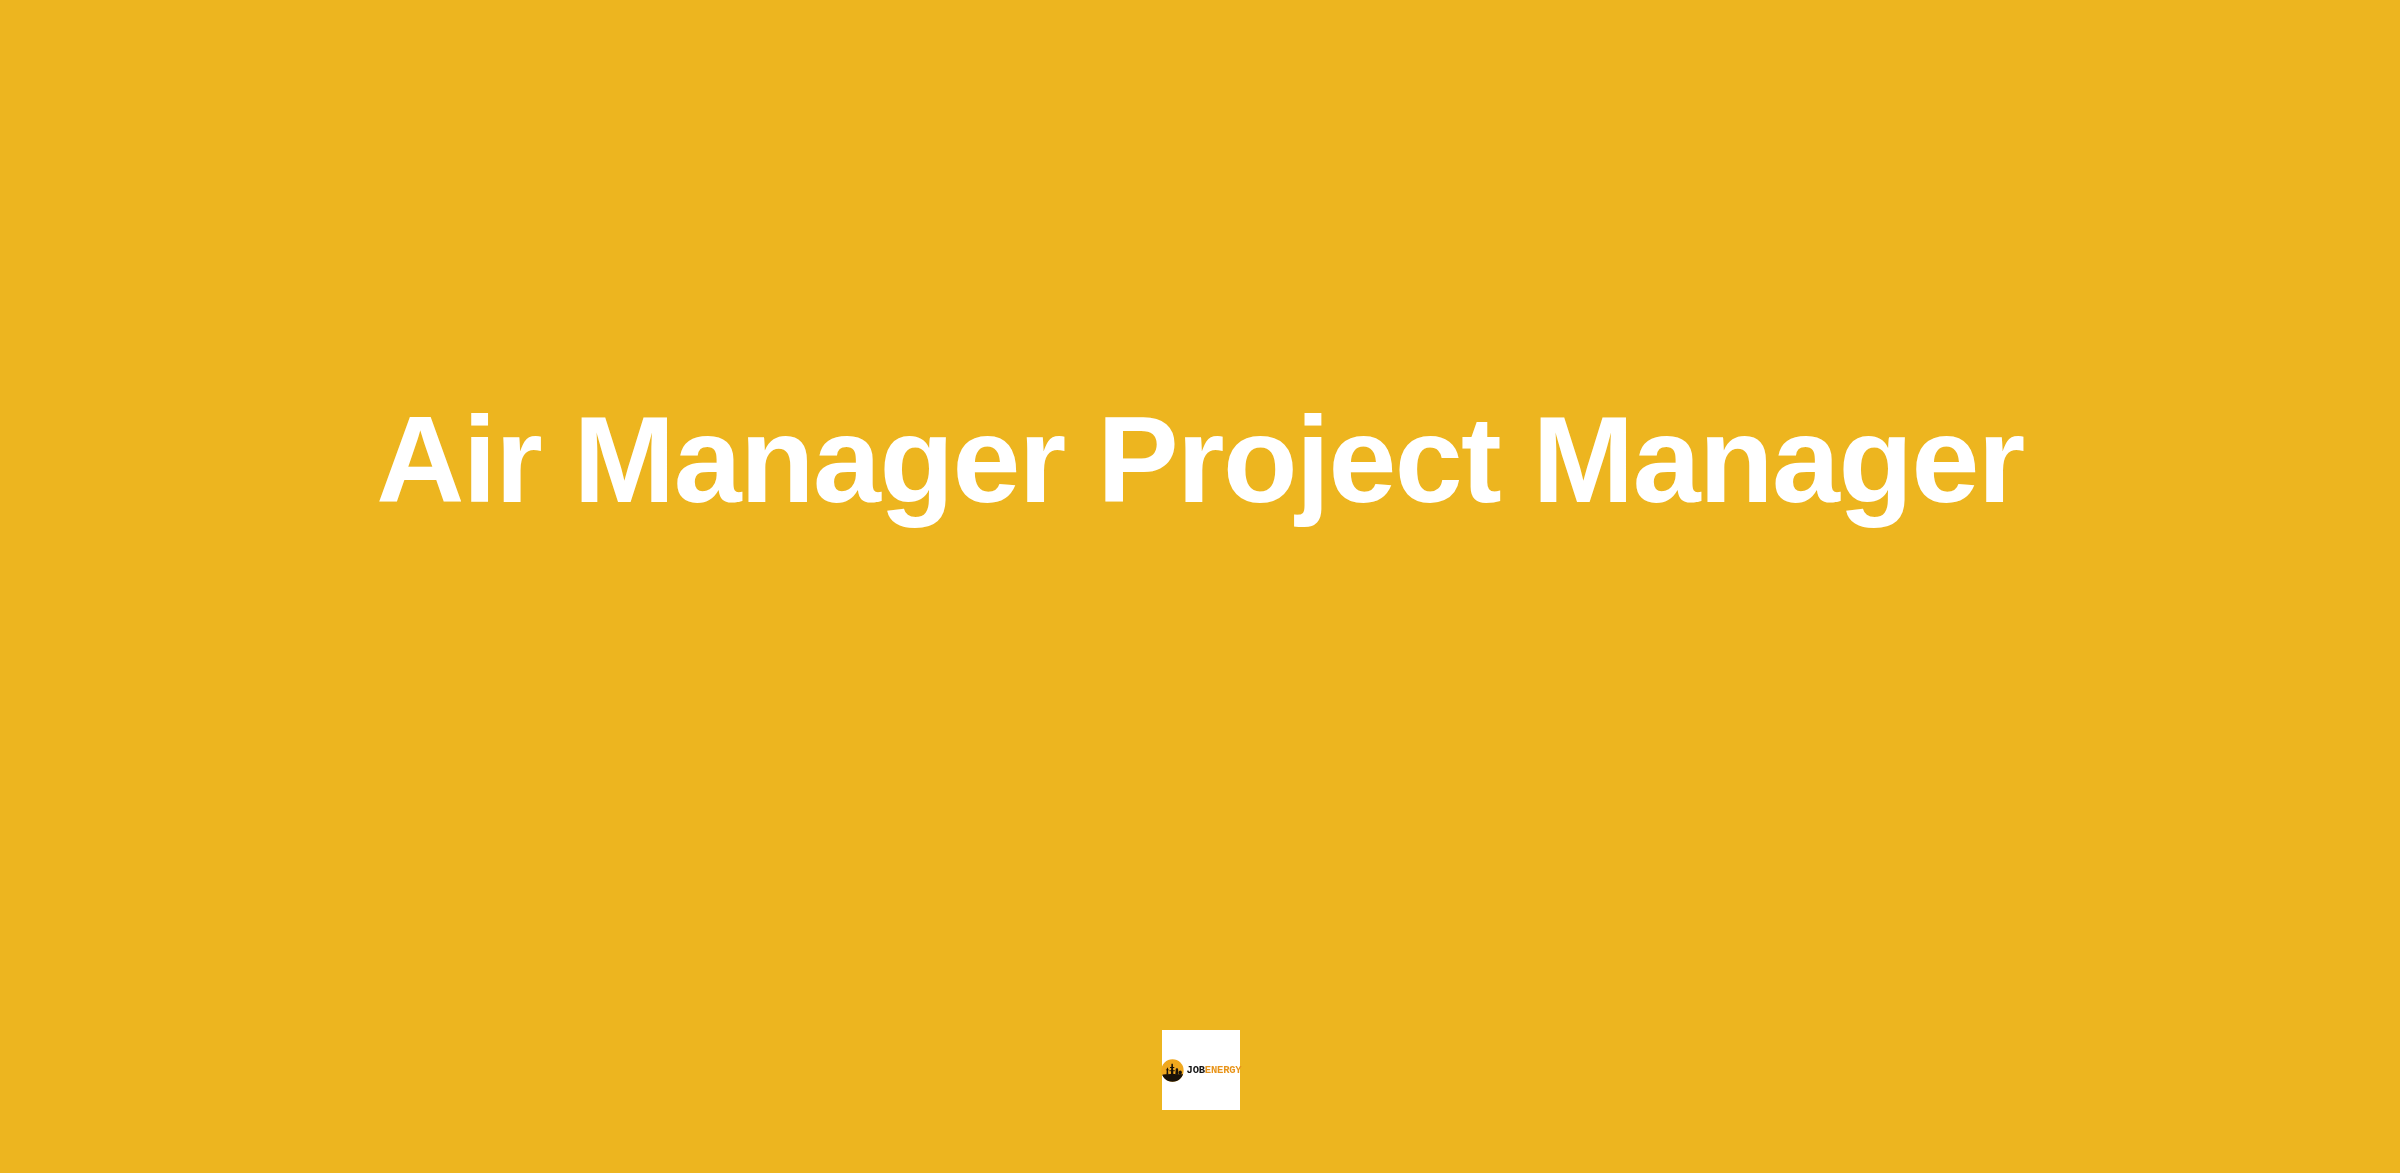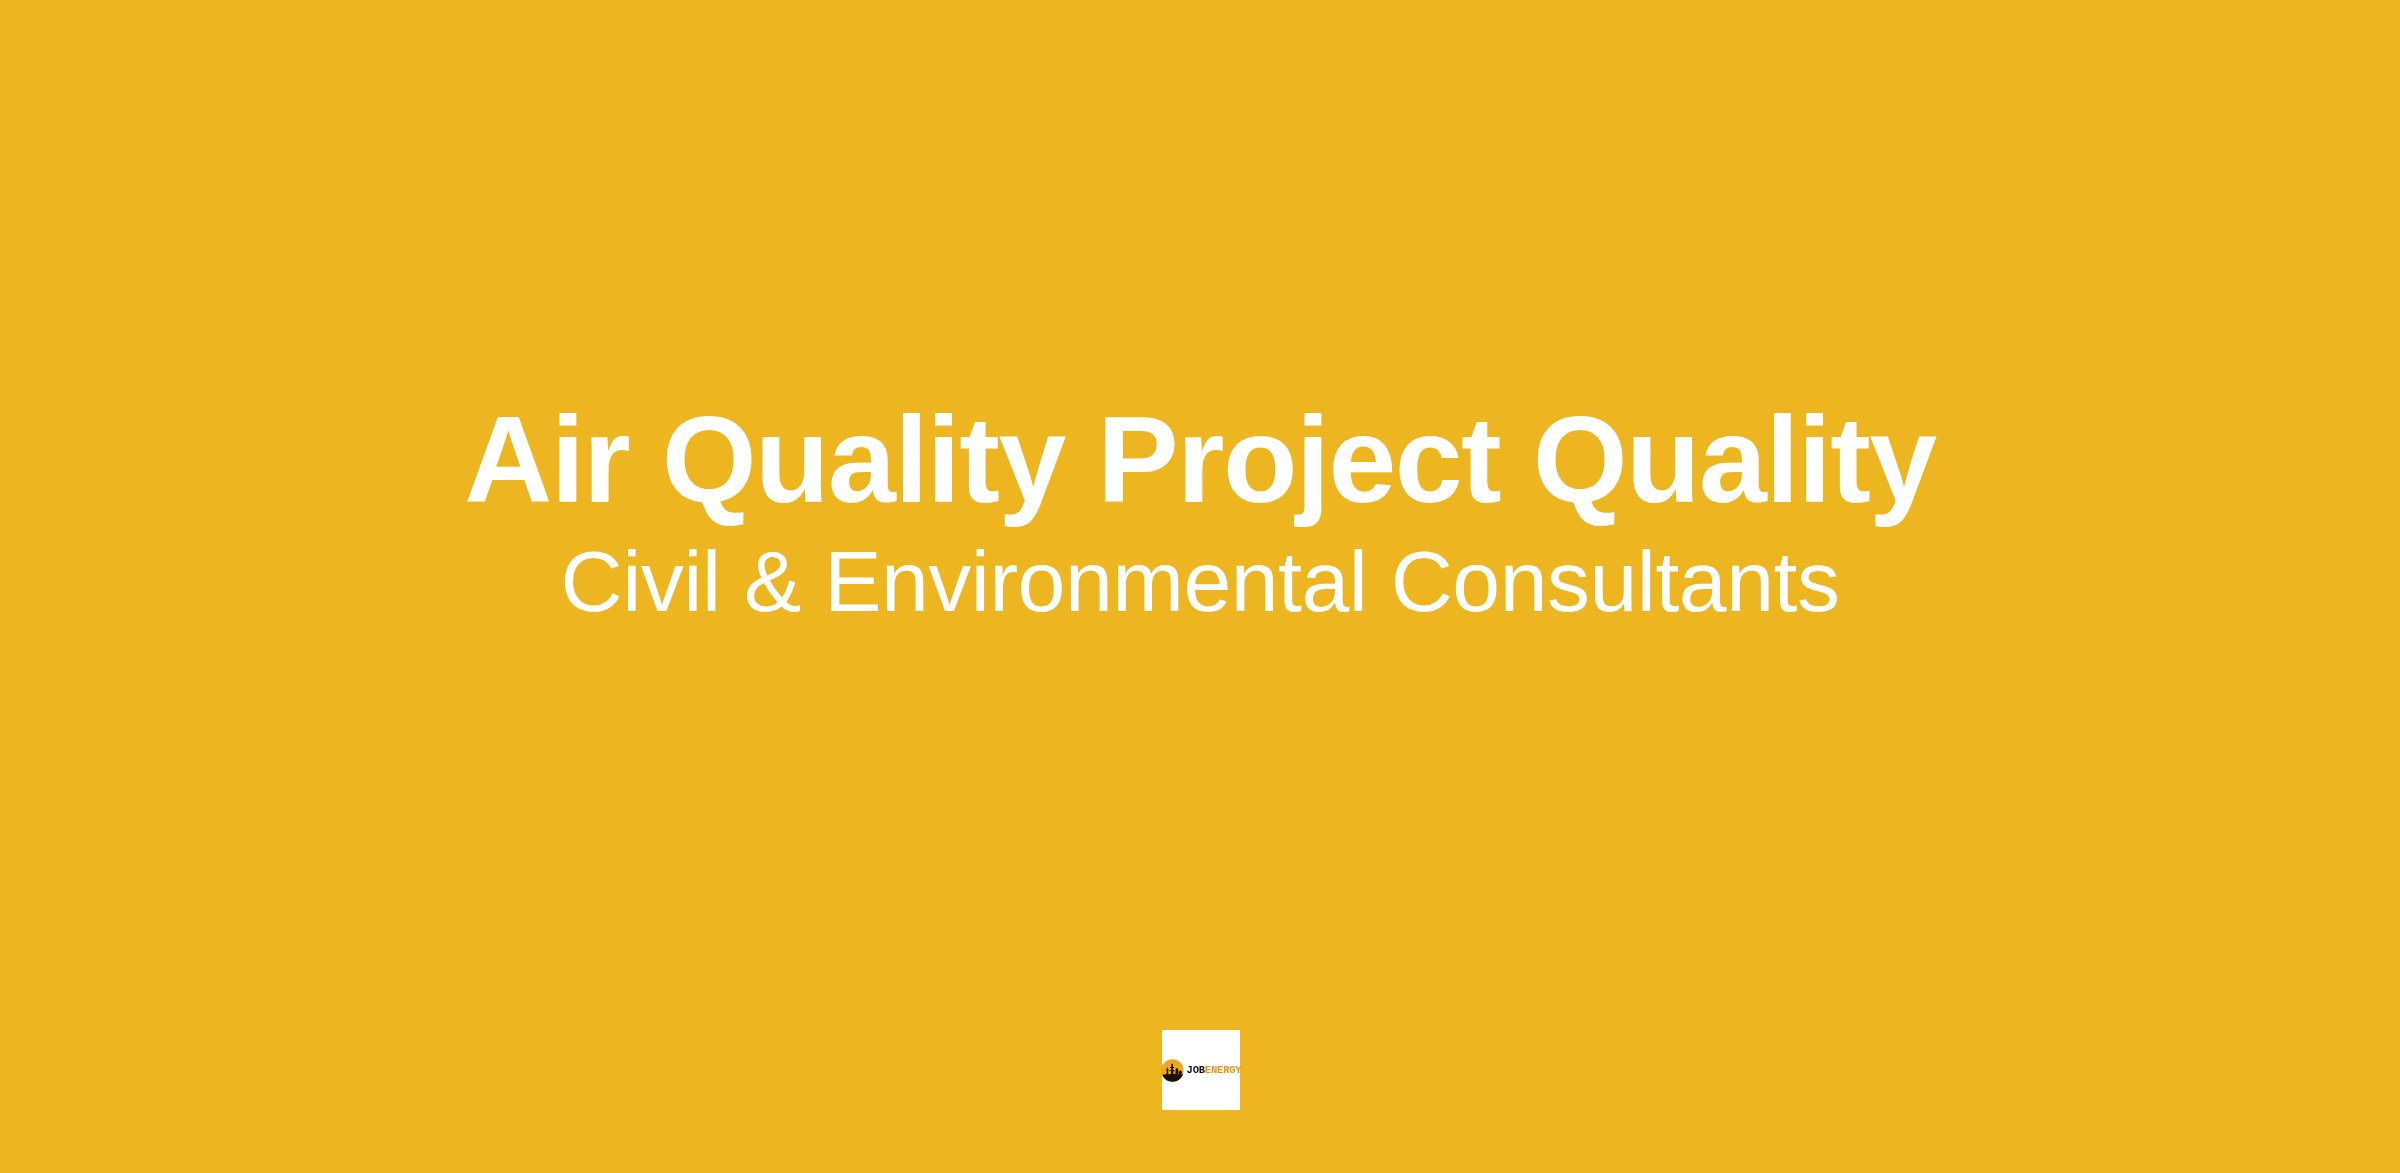--- a/index.html
+++ b/index.html
@@ -118,7 +118,7 @@
 <div class="job-card">
 
   <div class="hero">
-    <h1 class="job-title">Air Quality Project Quality</h1>
+    <h1 class="job-title">Air Manager Project Manager</h1>
     <h2 class="company-name">Civil &amp; Environmental Consultants</h2>
   </div>
 

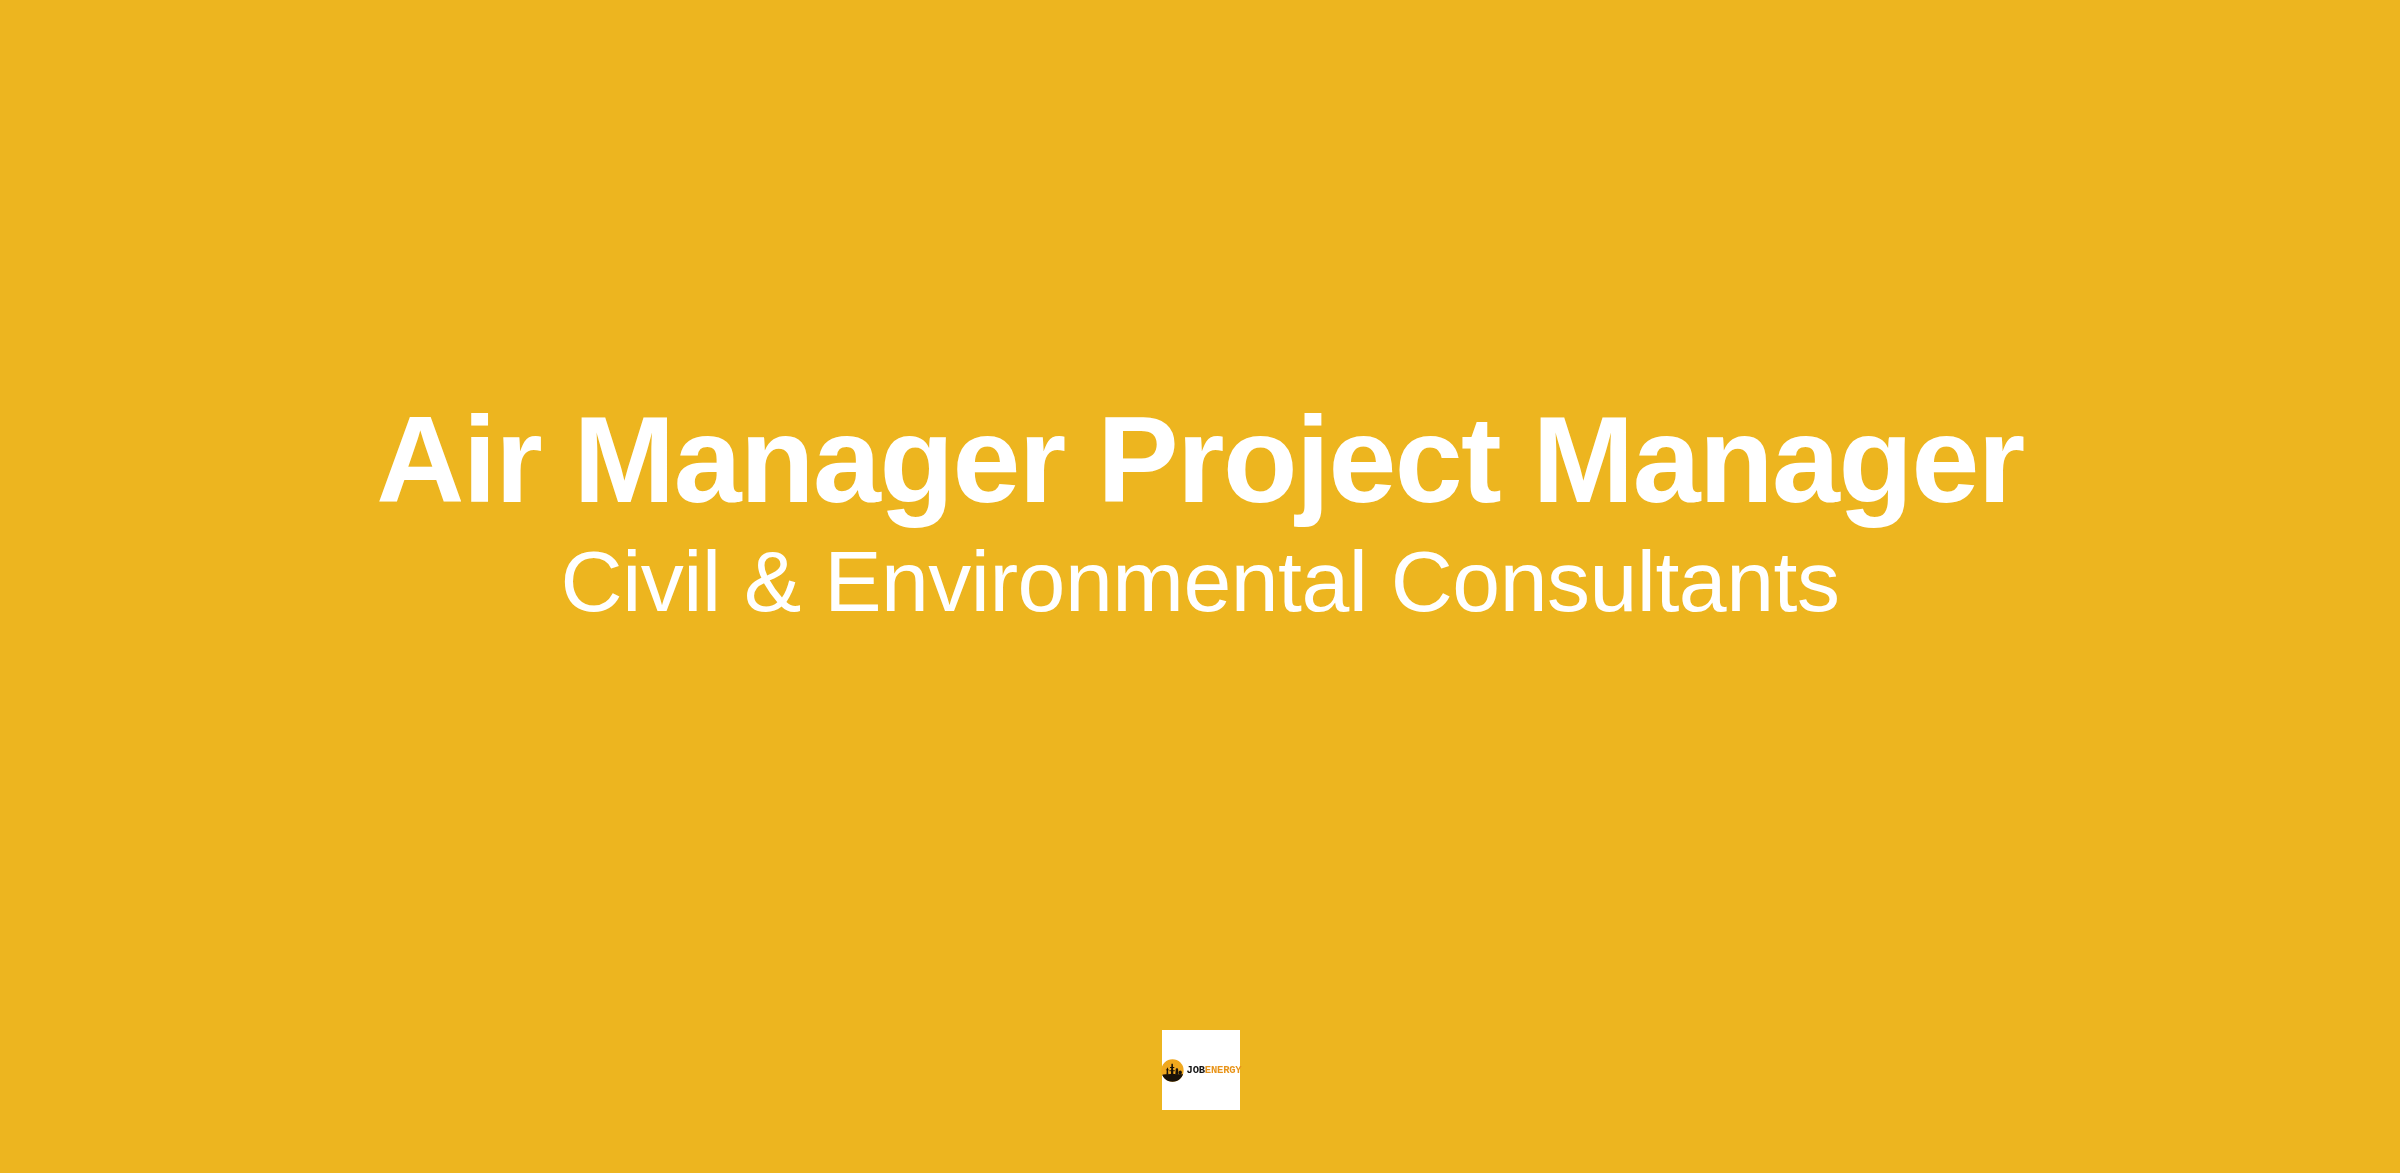--- a/index.html
+++ b/index.html
@@ -119,7 +119,6 @@
 
   <div class="hero">
     <h1 class="job-title">Air Manager Project Manager</h1>
-    <h2 class="company-name">Civil &amp; Environmental Consultants</h2>
   </div>
 
   <div class="logo-card">

